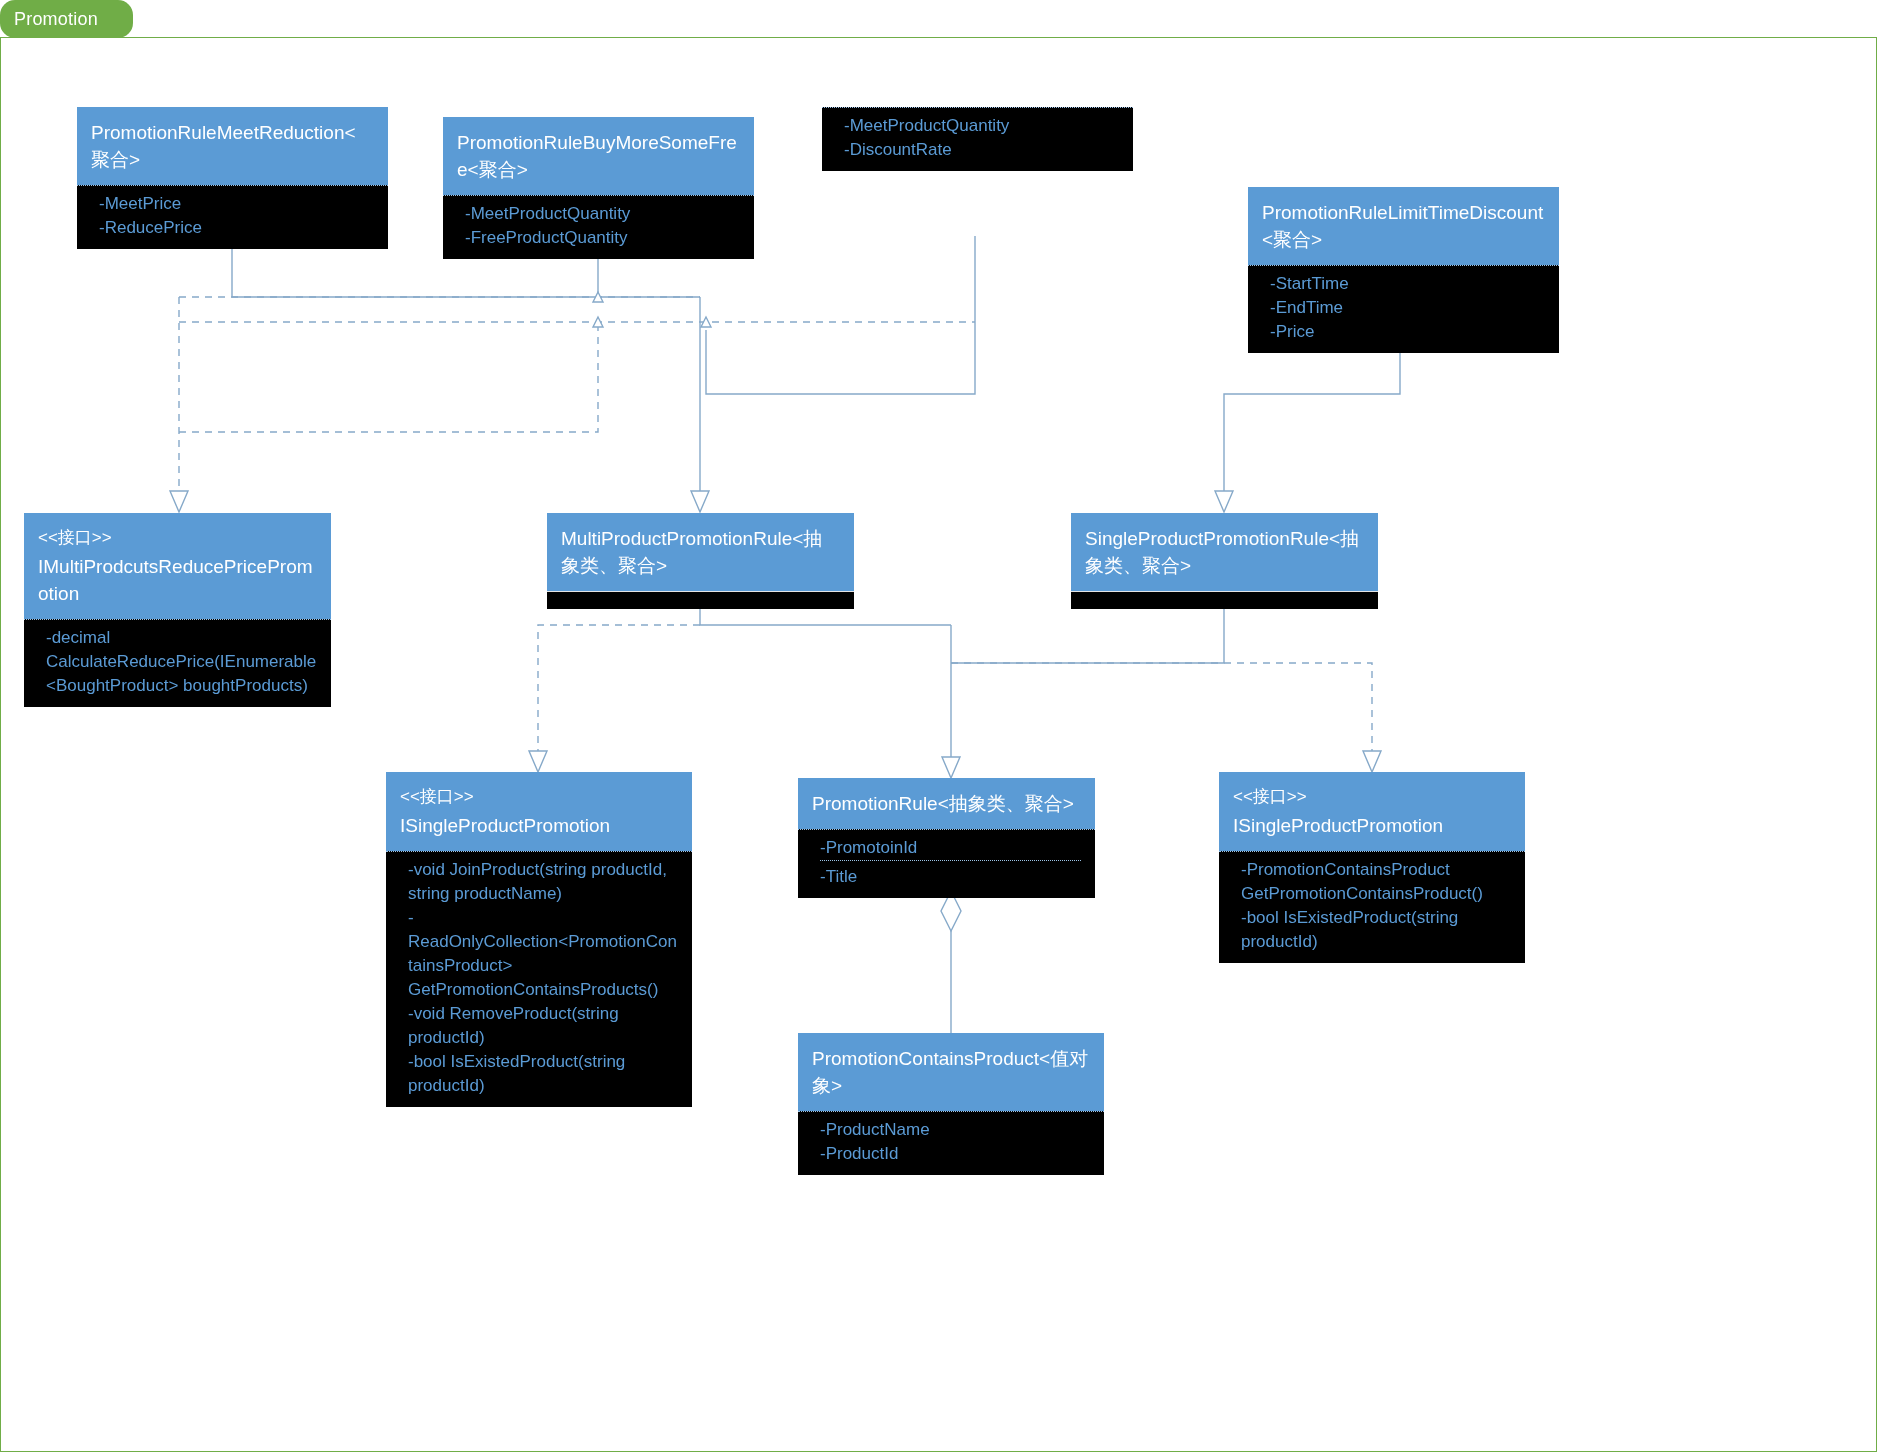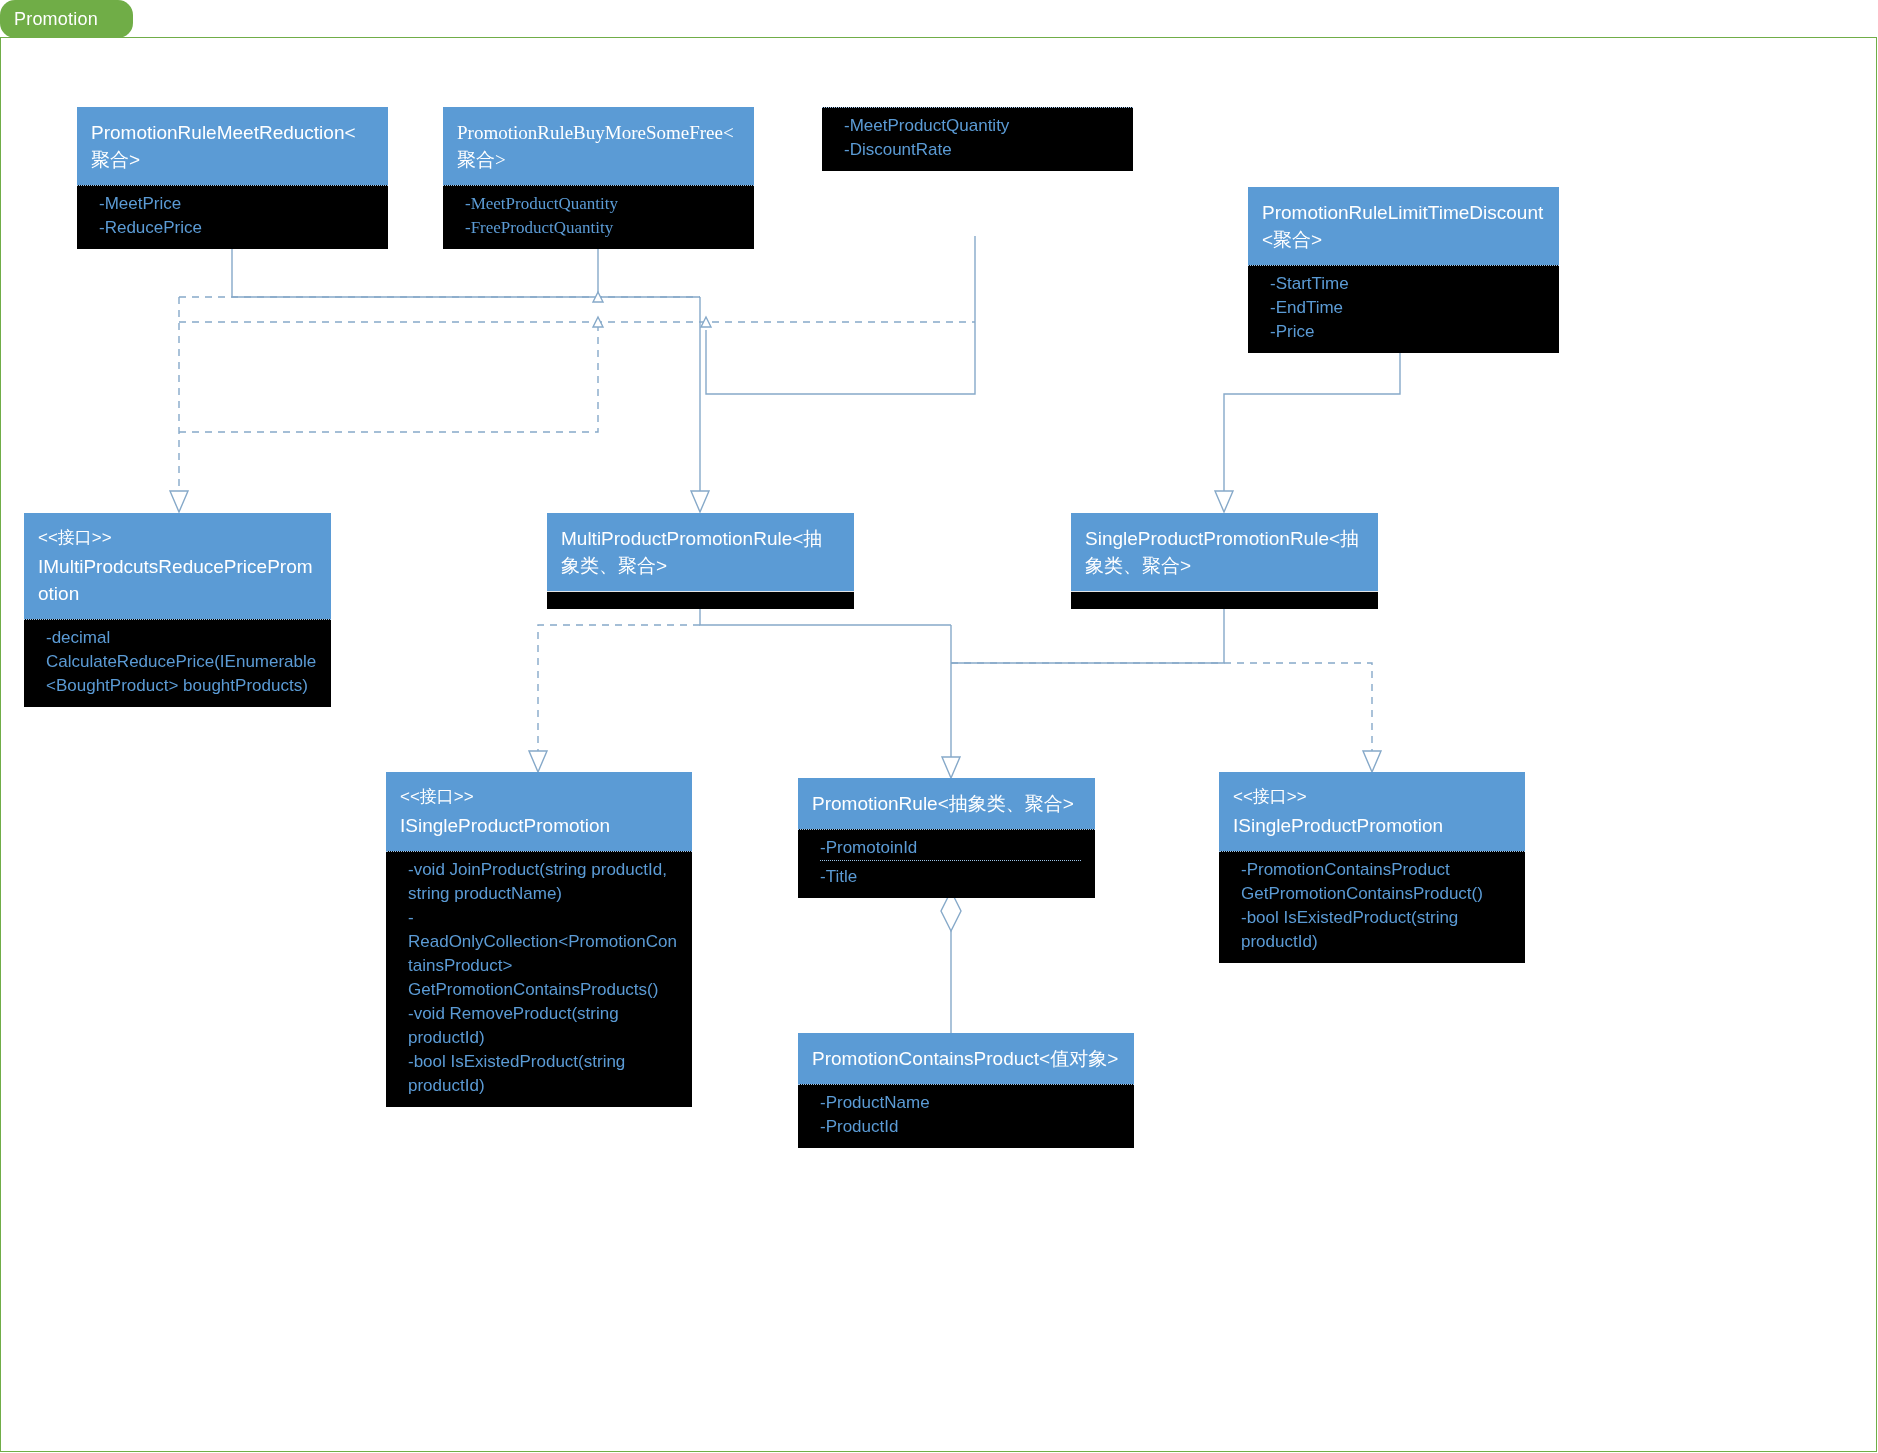--- a/index.html
+++ b/index.html
@@ -159,7 +159,7 @@
     </div>
   </div>
 
-  <div class="uml" style="left:443px; top:107px; width:311px;font-family:Liberation Serif, serif;">
+  <div class="uml" style="left:443px; top:117px; width:311px;">
     <div class="uml-head">
       <span class="cname">PromotionRuleBuyMoreSomeFree&lt;聚合&gt;</span>
     </div>

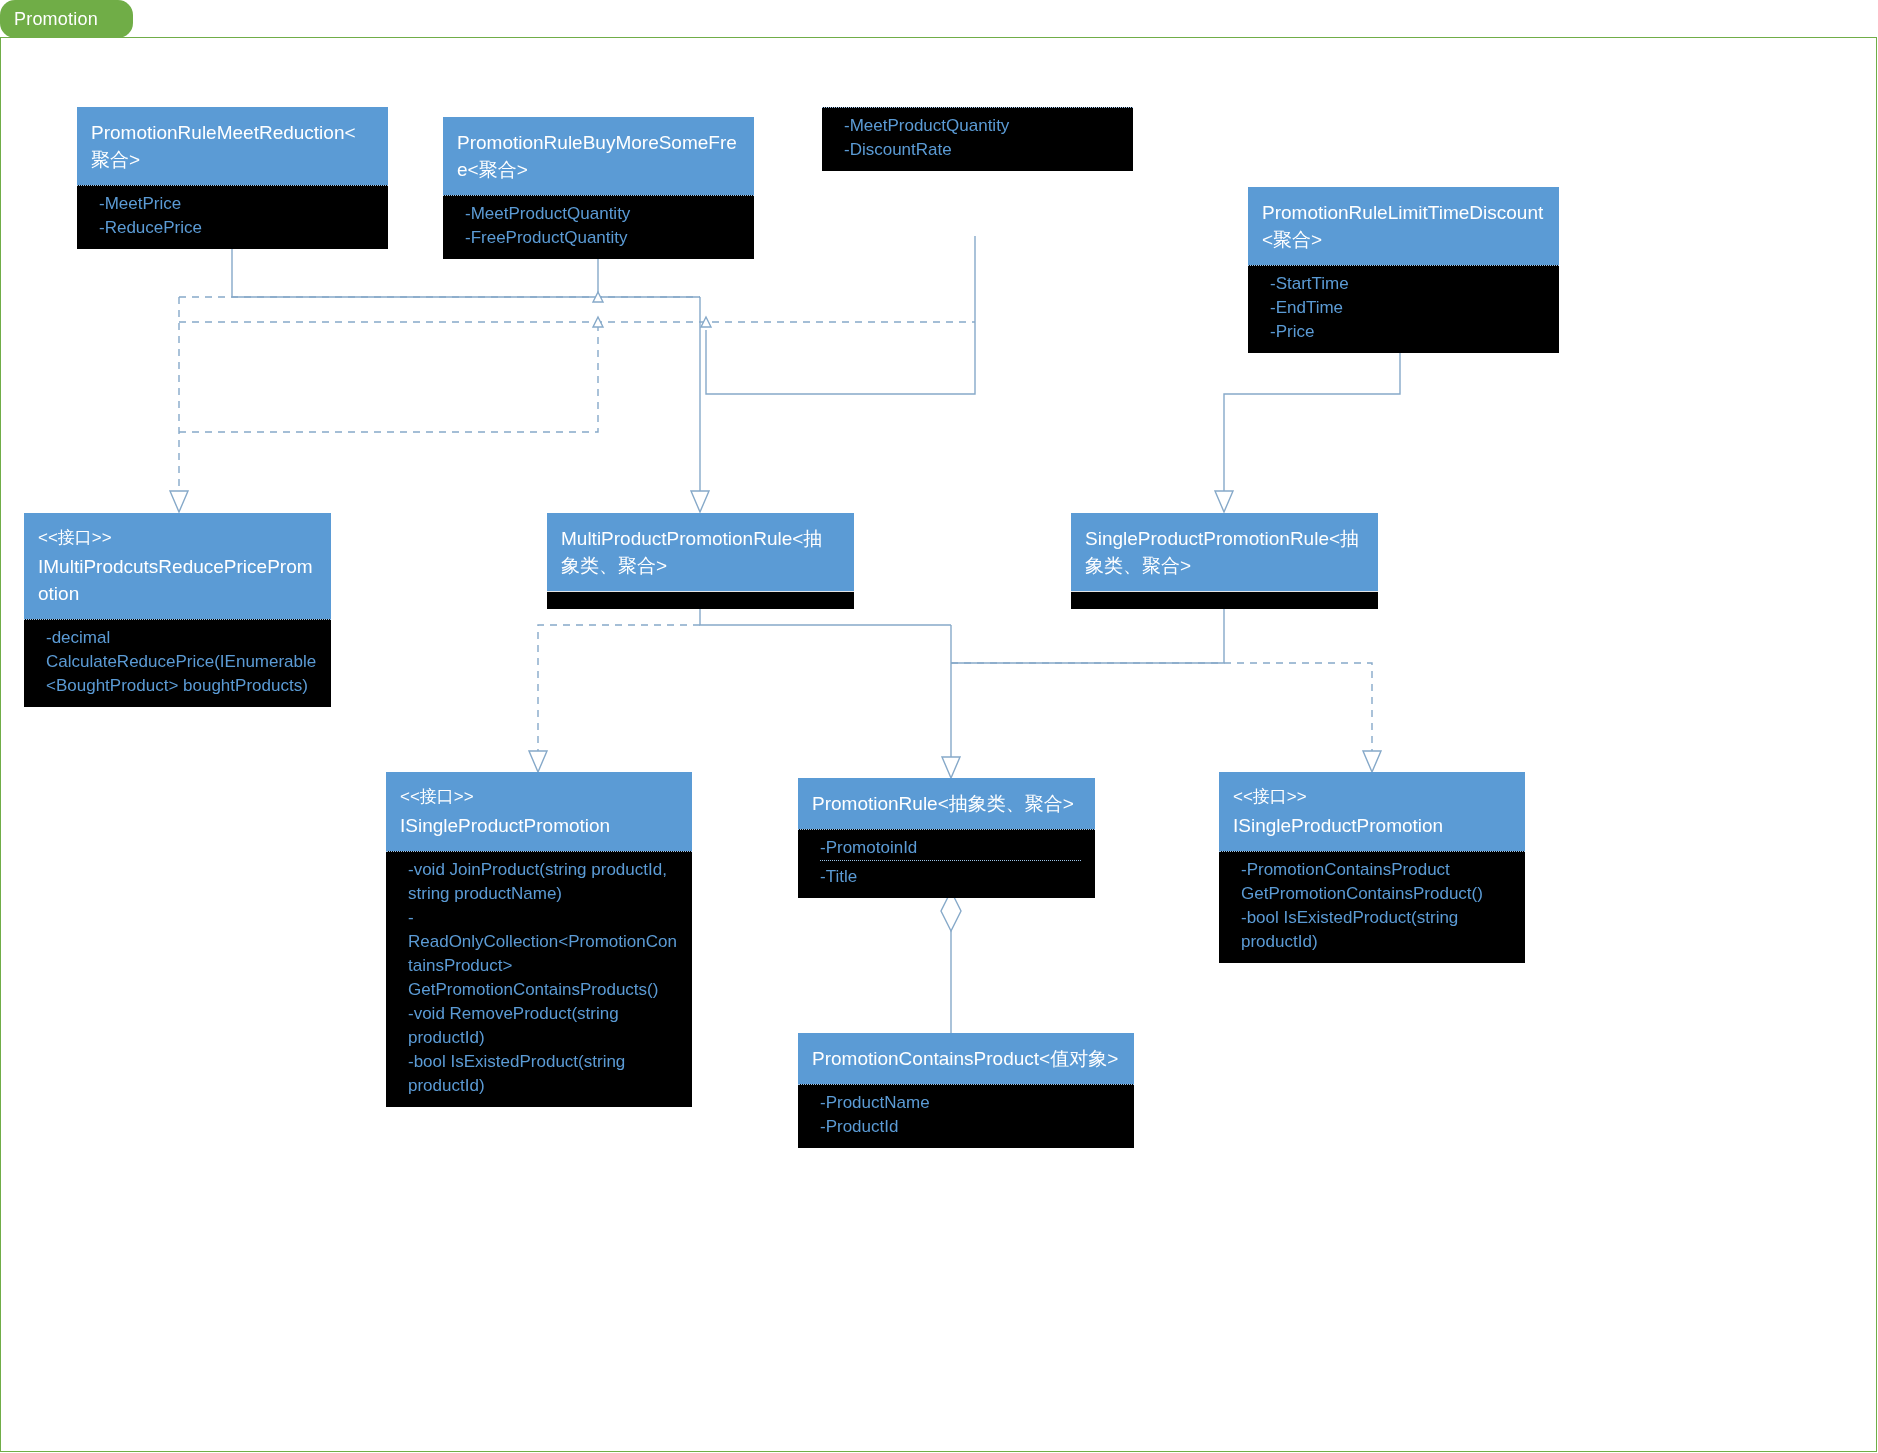--- a/index.html
+++ b/index.html
@@ -245,7 +245,7 @@
     </div>
   </div>
 
-  <div class="uml" style="left:798px; top:1033px; width:336px;">
+  <div class="uml" style="left:798px; top:1033px; width:306px;">
     <div class="uml-head">
       <span class="cname">PromotionContainsProduct&lt;值对象&gt;</span>
     </div>

